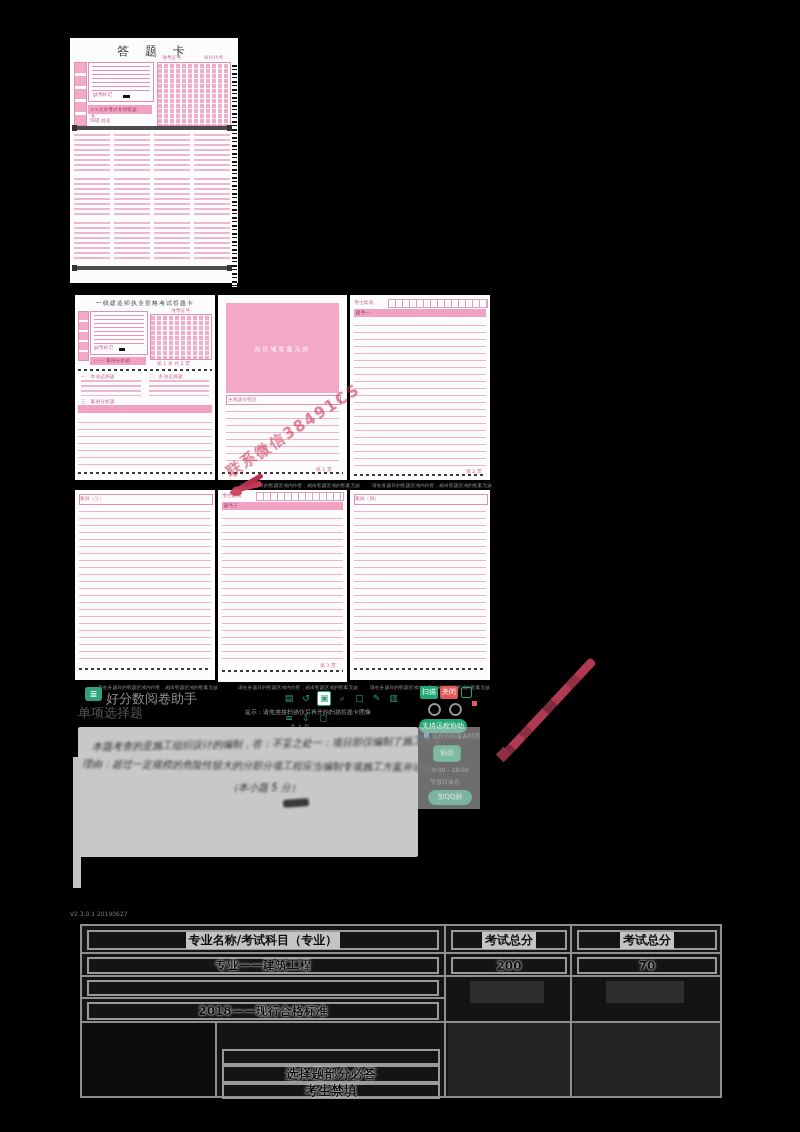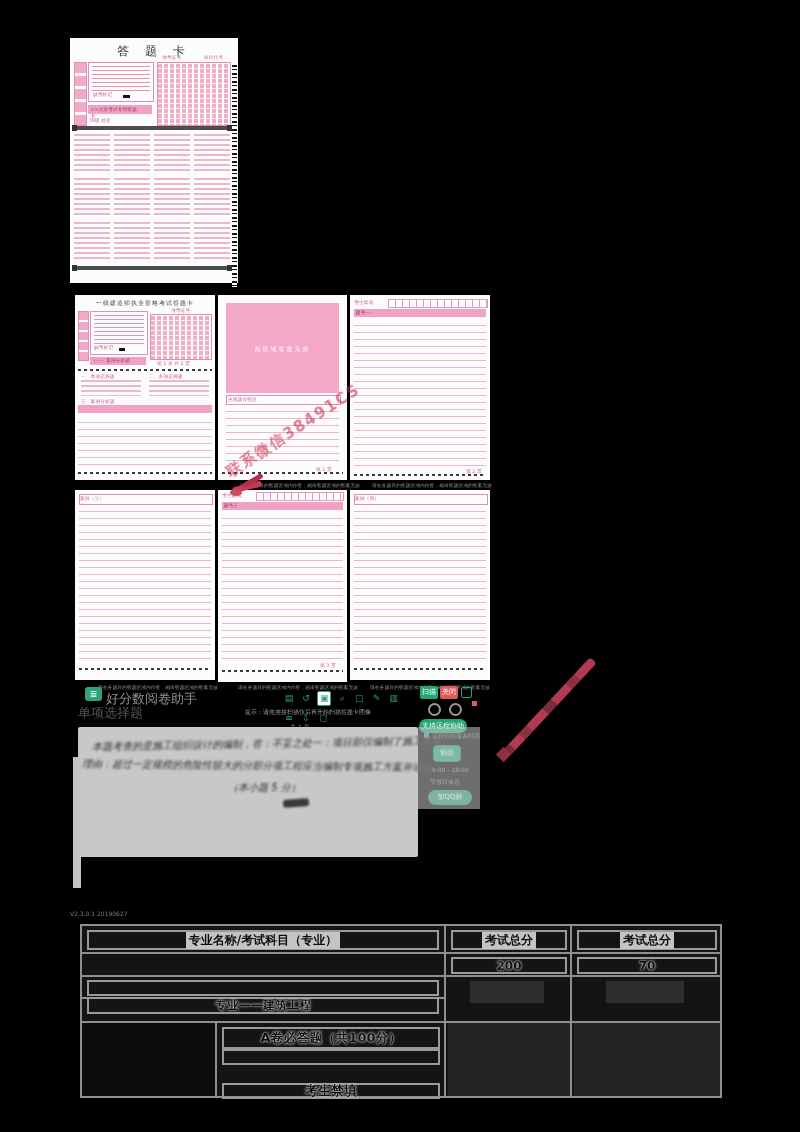--- a/index.html
+++ b/index.html
@@ -247,7 +247,7 @@
       <span class="hl t8">考试总分</span>
       </div>
 
-    <div class="inbox b04" style="top:31px;height:13px;left:5px;width:348px;margin-top:40px;">
+    <div class="inbox b04" style="top:31px;height:13px;left:5px;width:348px;">
       <span class="glow t8">专业——建筑工程</span>
       </div>
     <div class="inbox b04" style="top:31px;left:369px;width:112px;height:13px;">

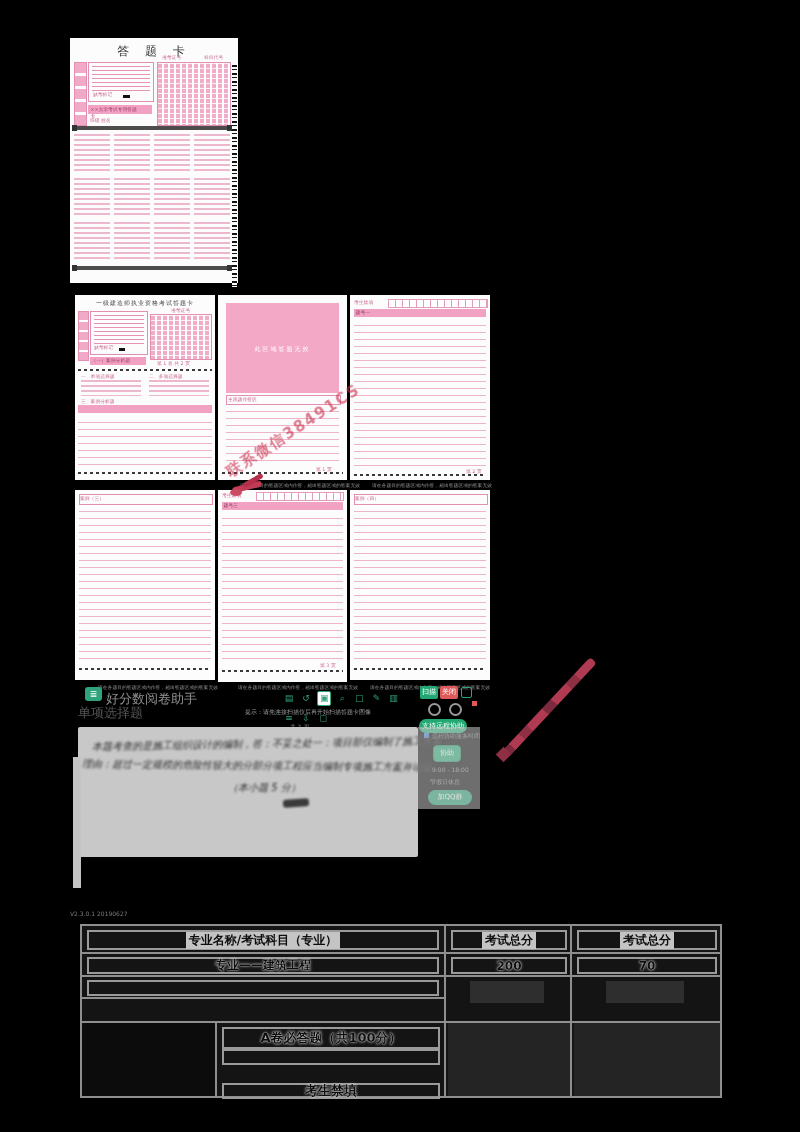--- a/index.html
+++ b/index.html
@@ -261,6 +261,9 @@
     <div class="abs" style="left:388px;top:55px;width:74px;height:22px;background:#2e2e2e;"></div>
     <div class="abs" style="left:524px;top:55px;width:78px;height:22px;background:#2e2e2e;"></div>
 
+    <div class="inbox b04" style="top:76px;height:14px;left:5px;width:348px;">
+      <span class="glow t8">2018——现行合格标准</span>
+      </div>
 
     <div class="abs" style="left:0;top:97px;width:133px;height:73px;background:#0c0c0c;"></div>
     <div class="abs" style="left:133px;top:97px;width:2px;height:73px;background:#8f8f8f;"></div>

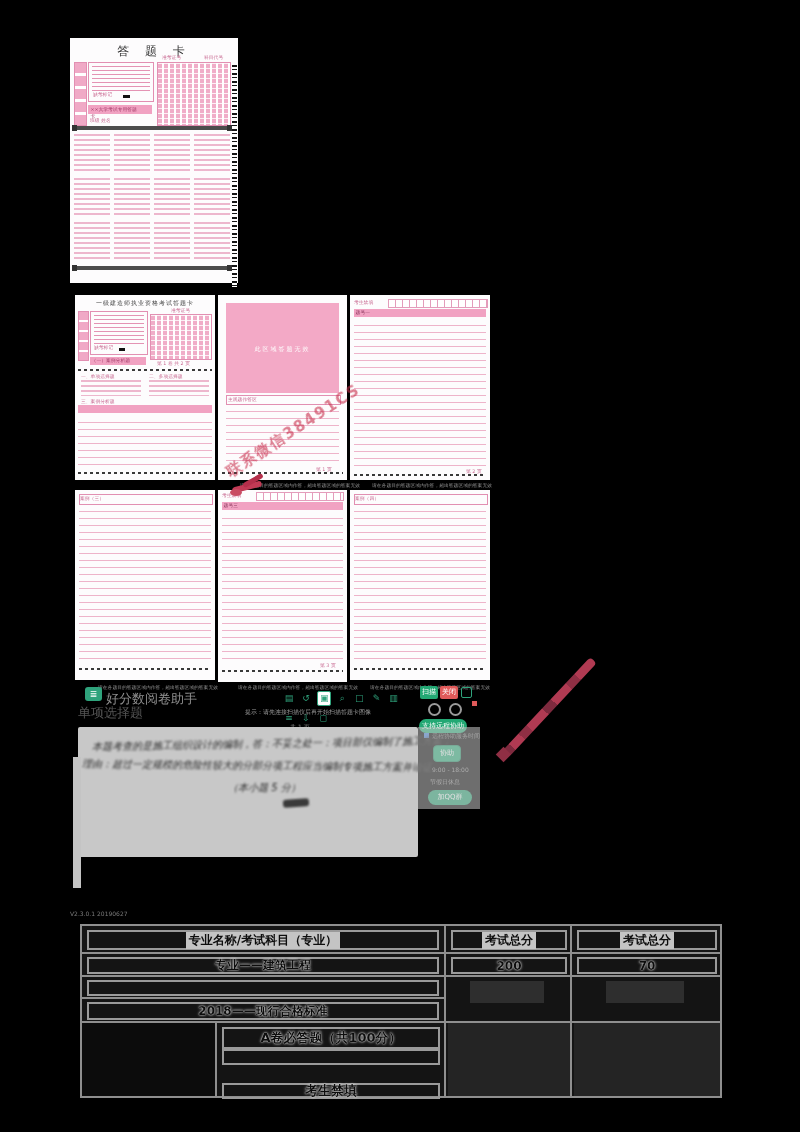--- a/index.html
+++ b/index.html
@@ -267,9 +267,6 @@
 
     <div class="abs" style="left:0;top:97px;width:133px;height:73px;background:#0c0c0c;"></div>
     <div class="abs" style="left:133px;top:97px;width:2px;height:73px;background:#8f8f8f;"></div>
-    <div class="inbox b04" style="top:101px;left:140px;width:214px;height:18px;">
-      <span class="glow t7">A卷必答题（共100分）</span>
-      </div>
     <div class="inbox" style="top:123px;left:140px;width:214px;height:12px;">
       <span class="glow t7"></span>
       </div>

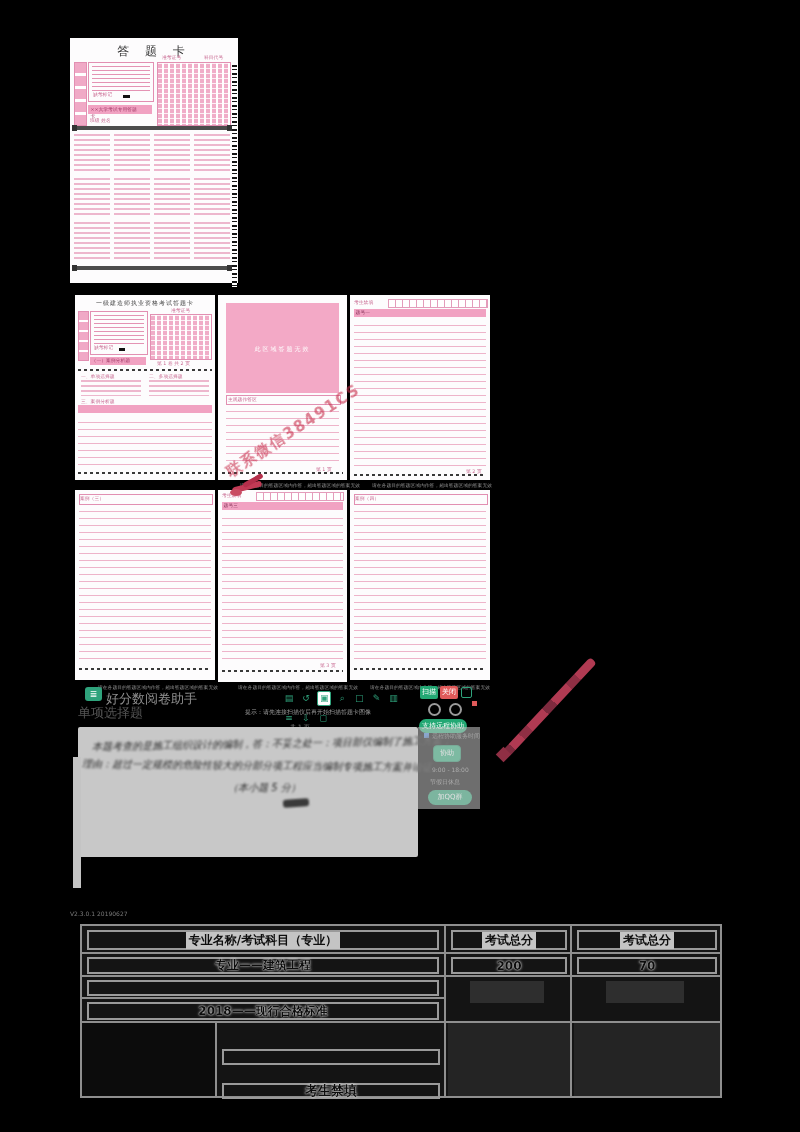--- a/index.html
+++ b/index.html
@@ -270,6 +270,9 @@
     <div class="inbox" style="top:123px;left:140px;width:214px;height:12px;">
       <span class="glow t7"></span>
       </div>
+    <div class="inbox b04" style="top:139px;left:140px;width:214px;height:14px;">
+      <span class="glow t7">选择题部分必答</span>
+      </div>
     <div class="inbox b04" style="top:157px;left:140px;width:214px;height:12px;">
       <span class="glow t7">考生禁填</span>
       </div>

